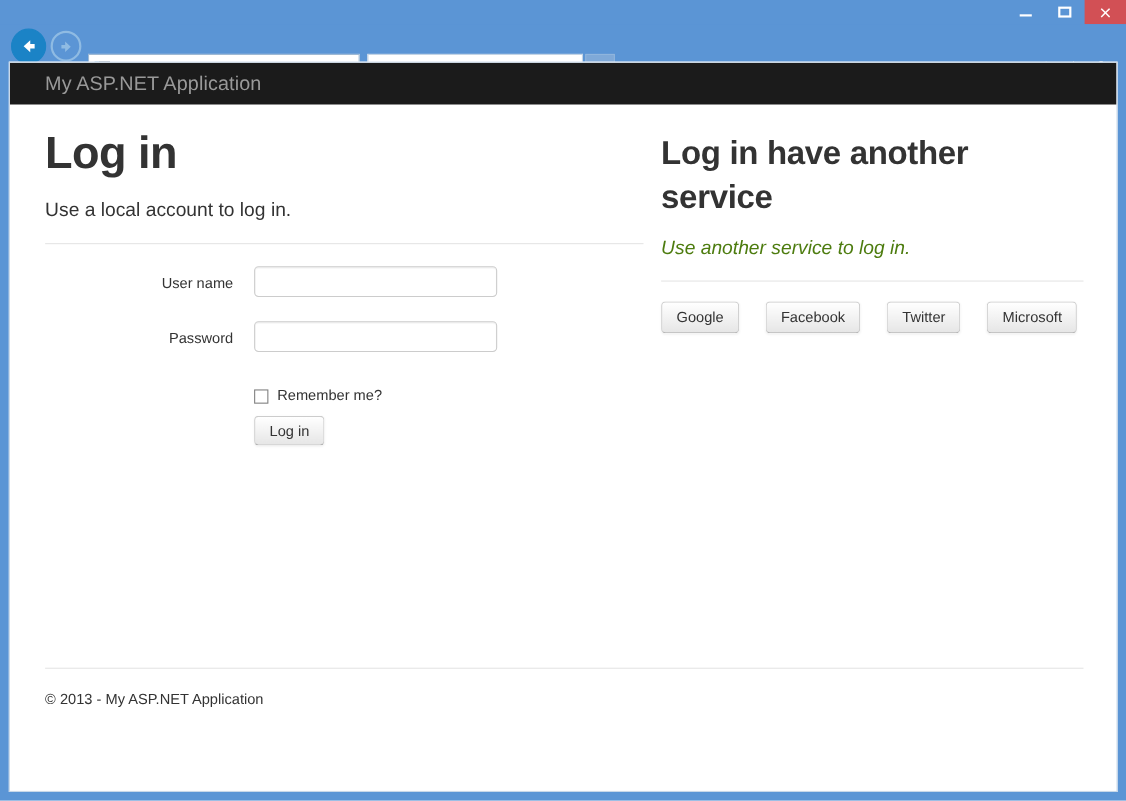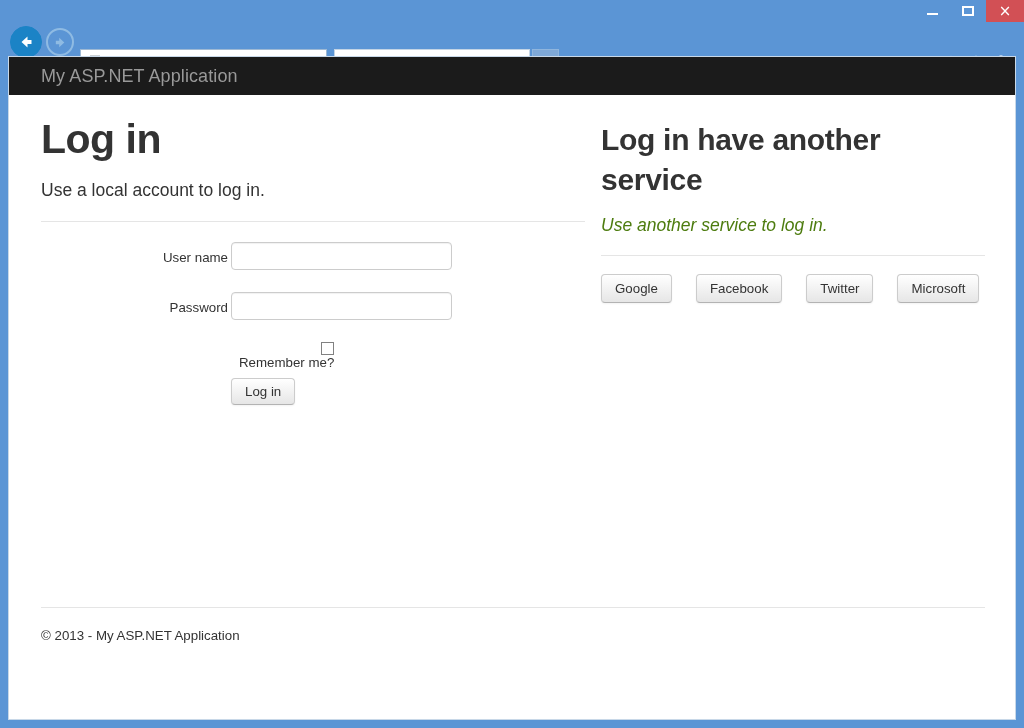--- a/index.html
+++ b/index.html
@@ -253,7 +253,7 @@
   }
   .form-label {
     position: absolute;
-    left: 16px;
+    left: 0;
     width: 171px;
     text-align: right;
     font-size: 13.3px;

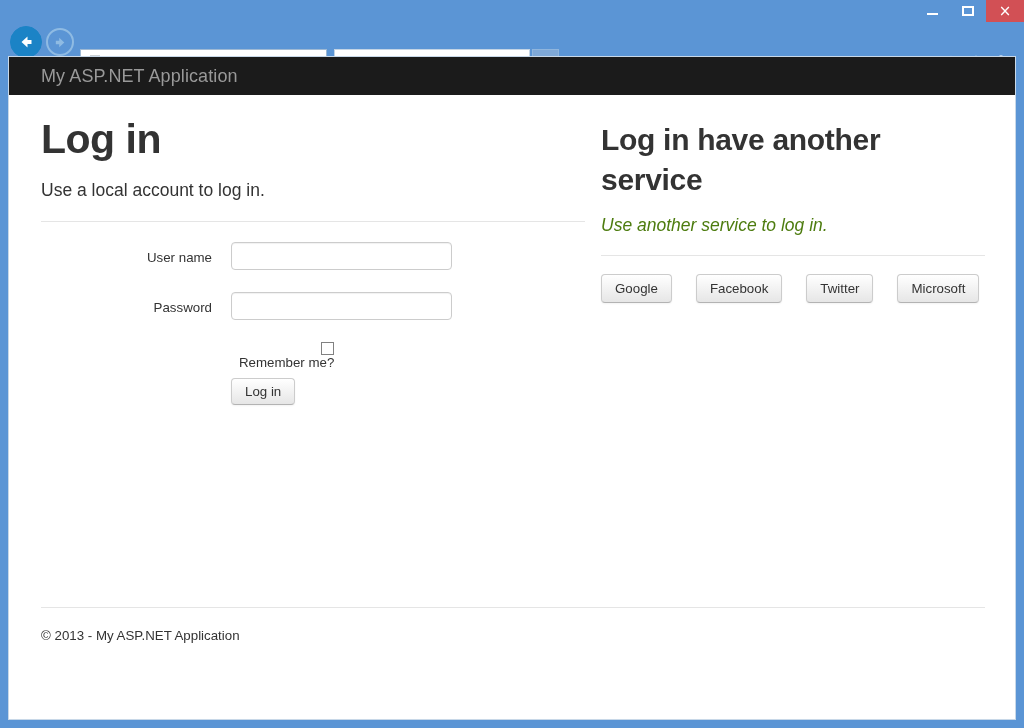--- a/index.html
+++ b/index.html
@@ -285,10 +285,9 @@
   .cb-wrap {
     position: absolute;
     left: 190px;
-    top: 0;
+    top: 10px;
     display: flex;
     align-items: flex-end;
-    flex-direction: column;
   }
   .cb-box {
     width: 13px; height: 13px;

